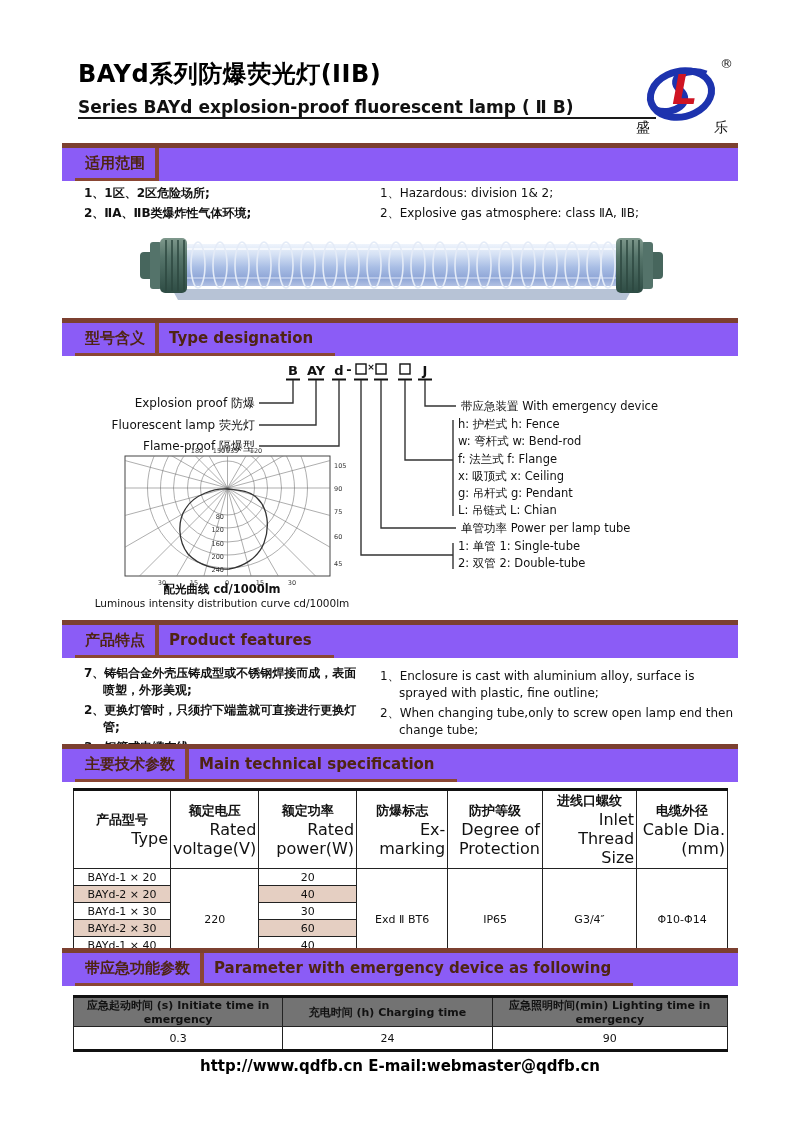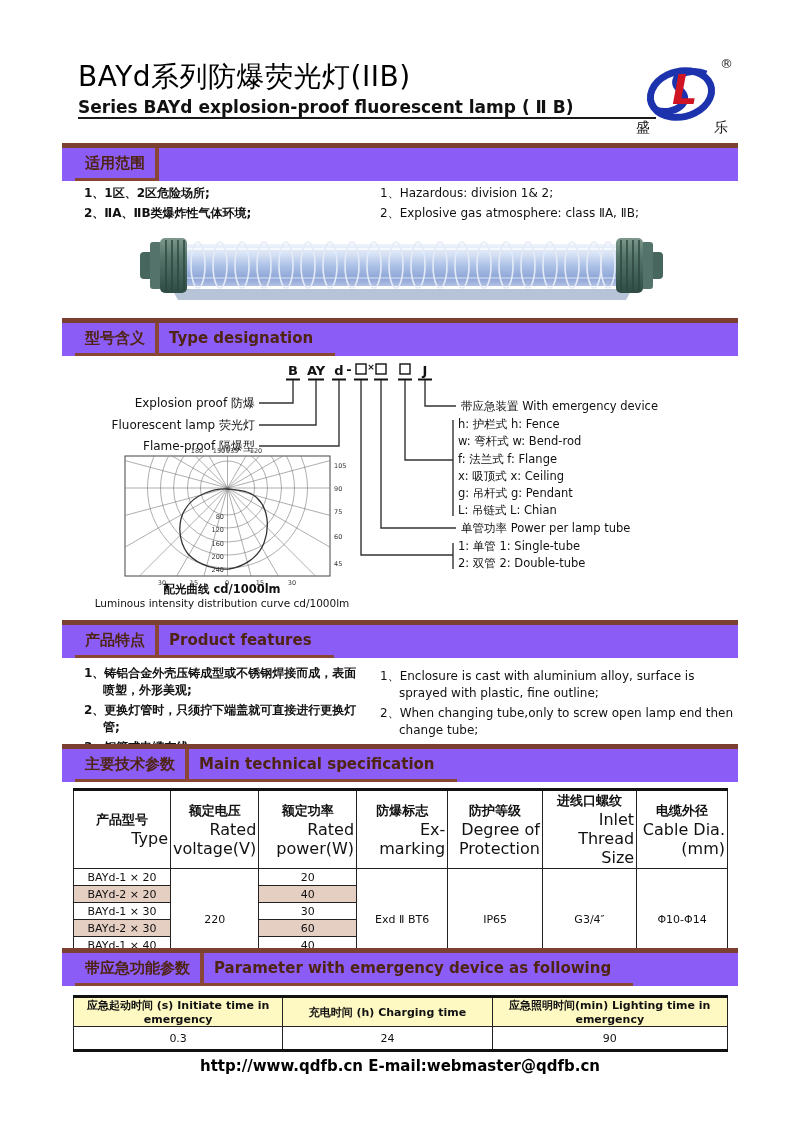--- a/index.html
+++ b/index.html
@@ -8,7 +8,7 @@
   .page { position:relative; width:800px; height:1132px; background:#fff; overflow:hidden; margin:0 auto; }
 
   
-  .hdr-title { position:absolute; left:78px; top:58px; font-size:28px; font-weight:normal; color:#000; letter-spacing:0.5px; }
+  .hdr-title { position:absolute; left:78px; top:58px; font-size:24px; font-weight:bold; color:#000; letter-spacing:0.5px; }
   .hdr-sub { position:absolute; left:78px; top:97px; font-size:17px; font-weight:600; color:#111; }
   .hdr-rule { position:absolute; left:78px; top:117px; width:578px; height:2px; background:#1a1a1a; }
   .logo { position:absolute; left:628px; top:52px; width:112px; height:86px; }

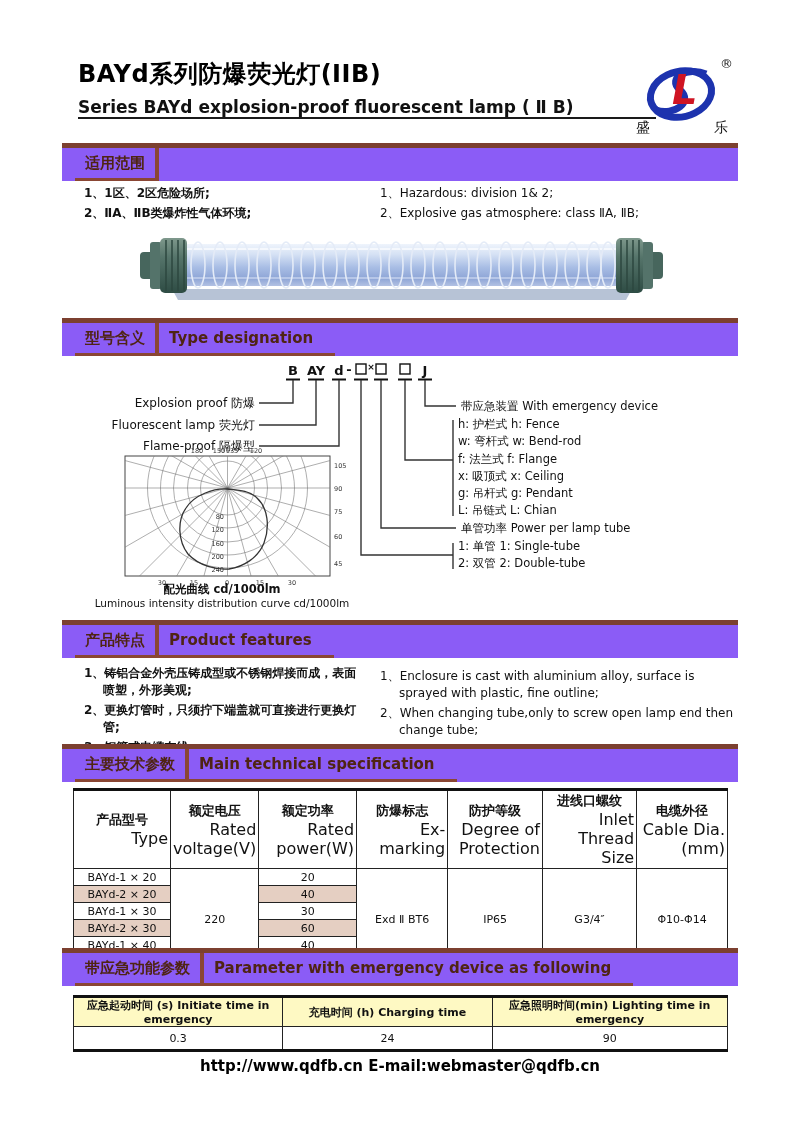--- a/index.html
+++ b/index.html
@@ -294,7 +294,7 @@
   </div>
 
   <div class="col-list" style="left:84px; top:665px; width:280px">
-    <div class="li">1、铸铝合金外壳压铸成型或不锈钢焊接而成，表面喷塑，外形美观;</div>
+    <div class="li">7、铸铝合金外壳压铸成型或不锈钢焊接而成，表面喷塑，外形美观;</div>
     <div class="li">2、更换灯管时，只须拧下端盖就可直接进行更换灯管;</div>
     <div class="li">3、钢管或电缆布线。</div>
   </div>

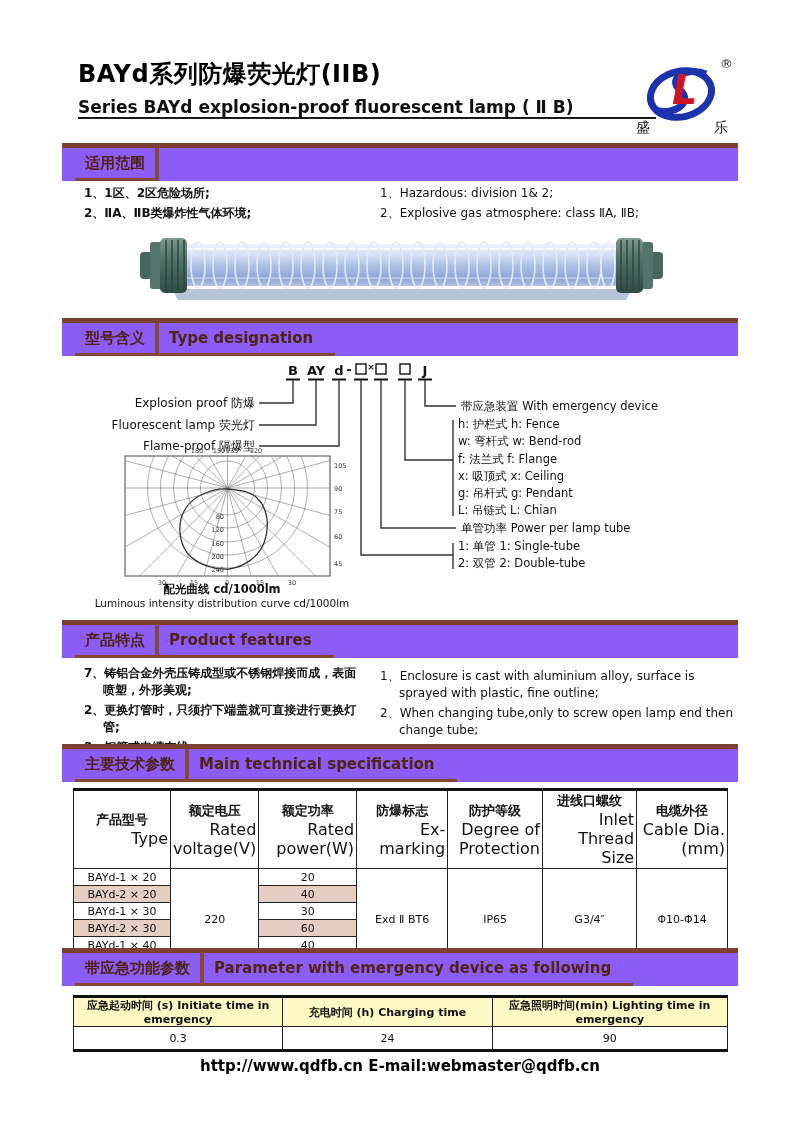--- a/index.html
+++ b/index.html
@@ -44,7 +44,7 @@
 
   .emg-table { position:absolute; left:73px; top:995px; width:655px; border-collapse:collapse; font-size:11px; }
   .emg-table td { border:1px solid #222; text-align:center; vertical-align:middle; }
-  .emg-table tr.hd td { height:27px; background:#fef9c3; font-weight:bold; }
+  .emg-table tr.hd td { height:27px; background:#737373; font-weight:bold; }
   .emg-table tr.vl td { height:24px; }
   .emg-table { border-top:3px solid #111; border-bottom:3px solid #111; }
 

